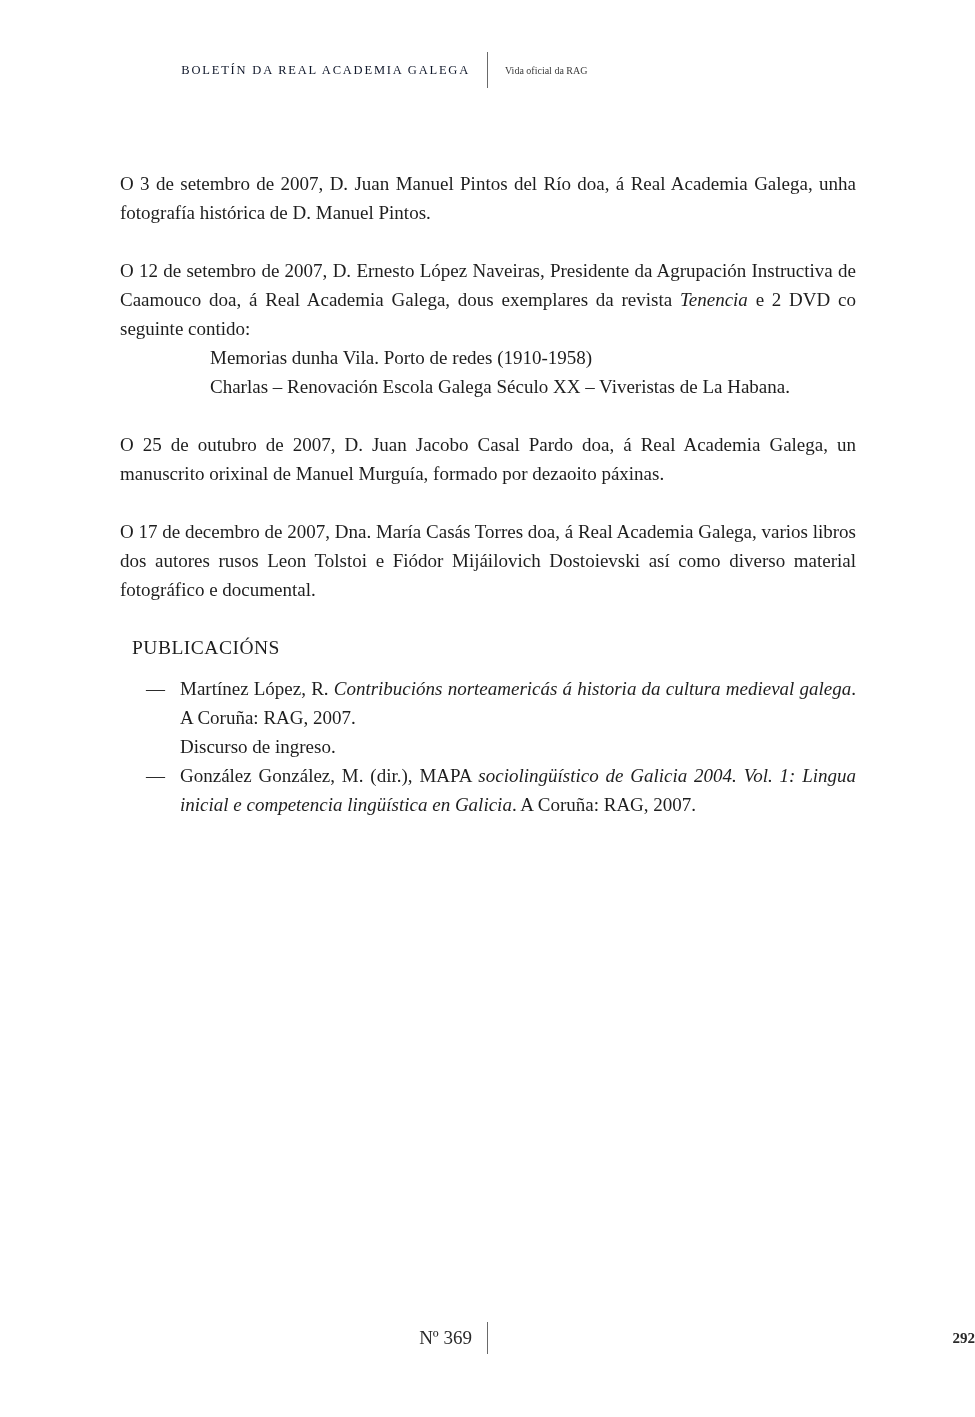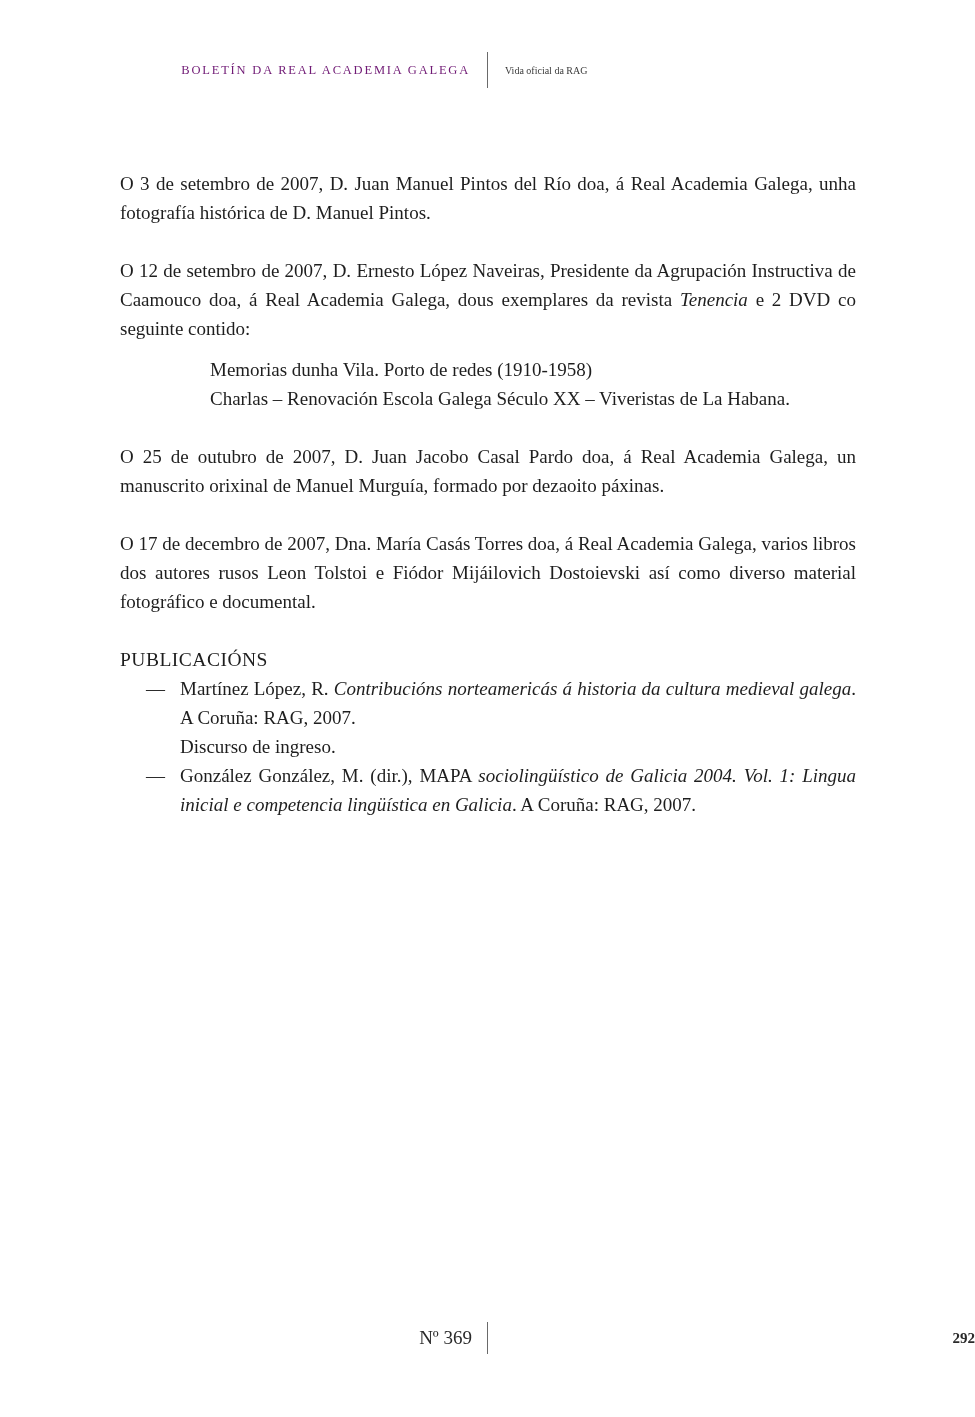--- a/index.html
+++ b/index.html
@@ -33,7 +33,7 @@
     padding-right: 17px;
     font-size: 12.5px;
     letter-spacing: 1.8px;
-    color: #701a75;
+    color: #0f172a;
     white-space: nowrap;
   }
   .head-divider {

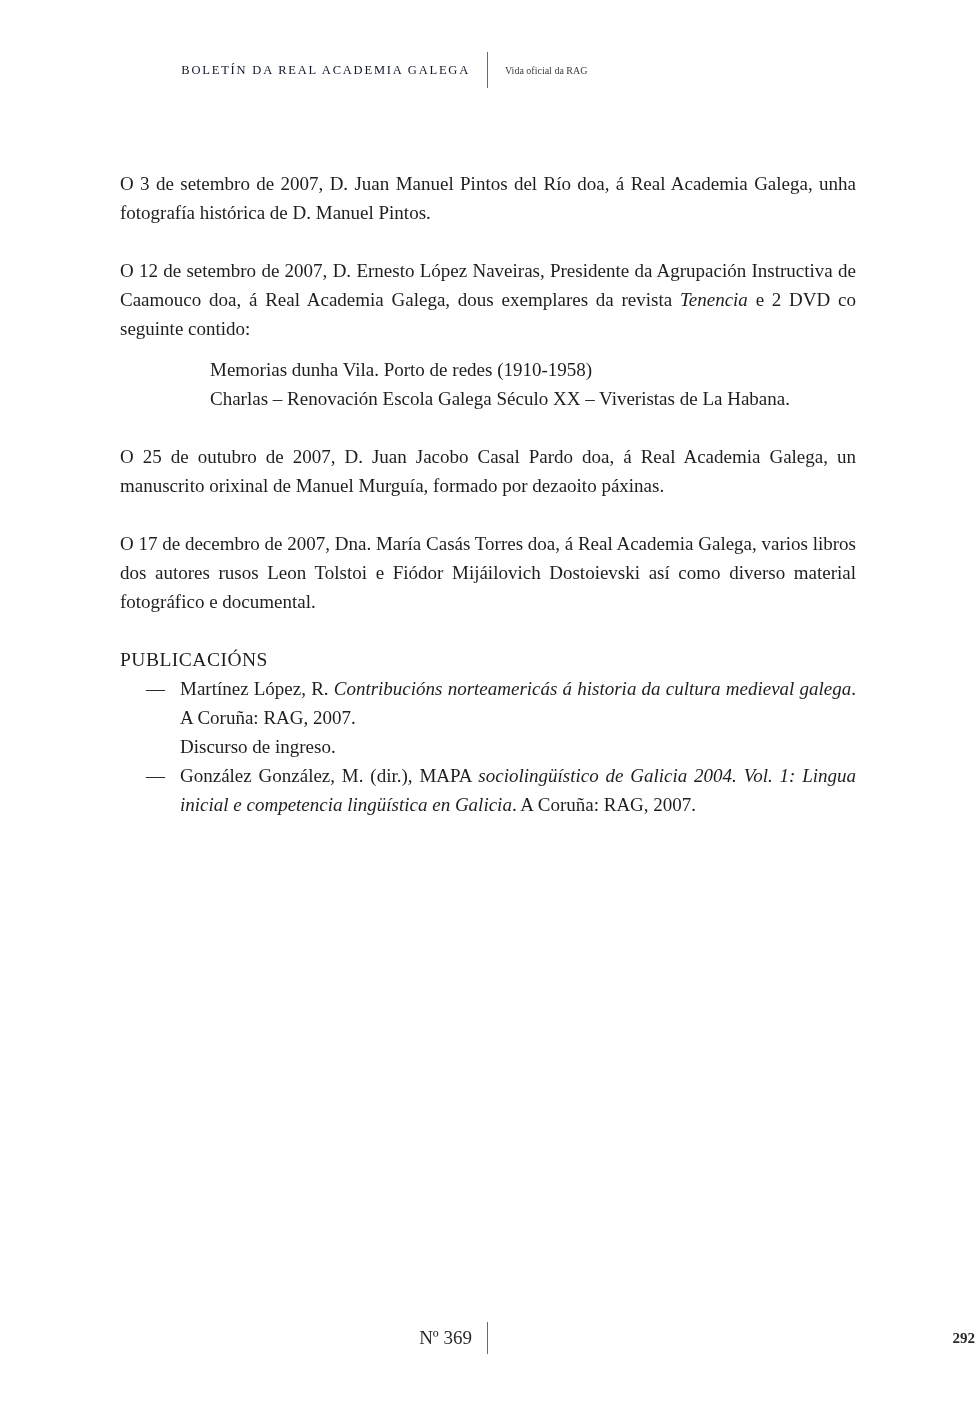--- a/index.html
+++ b/index.html
@@ -65,7 +65,7 @@
     margin: 0 0 29px 0;
   }
   .para.no-gap {
-    margin-bottom: 12px;
+    margin-bottom: 0;
   }
   .indent-block {
     margin: 0 0 29px 90px;

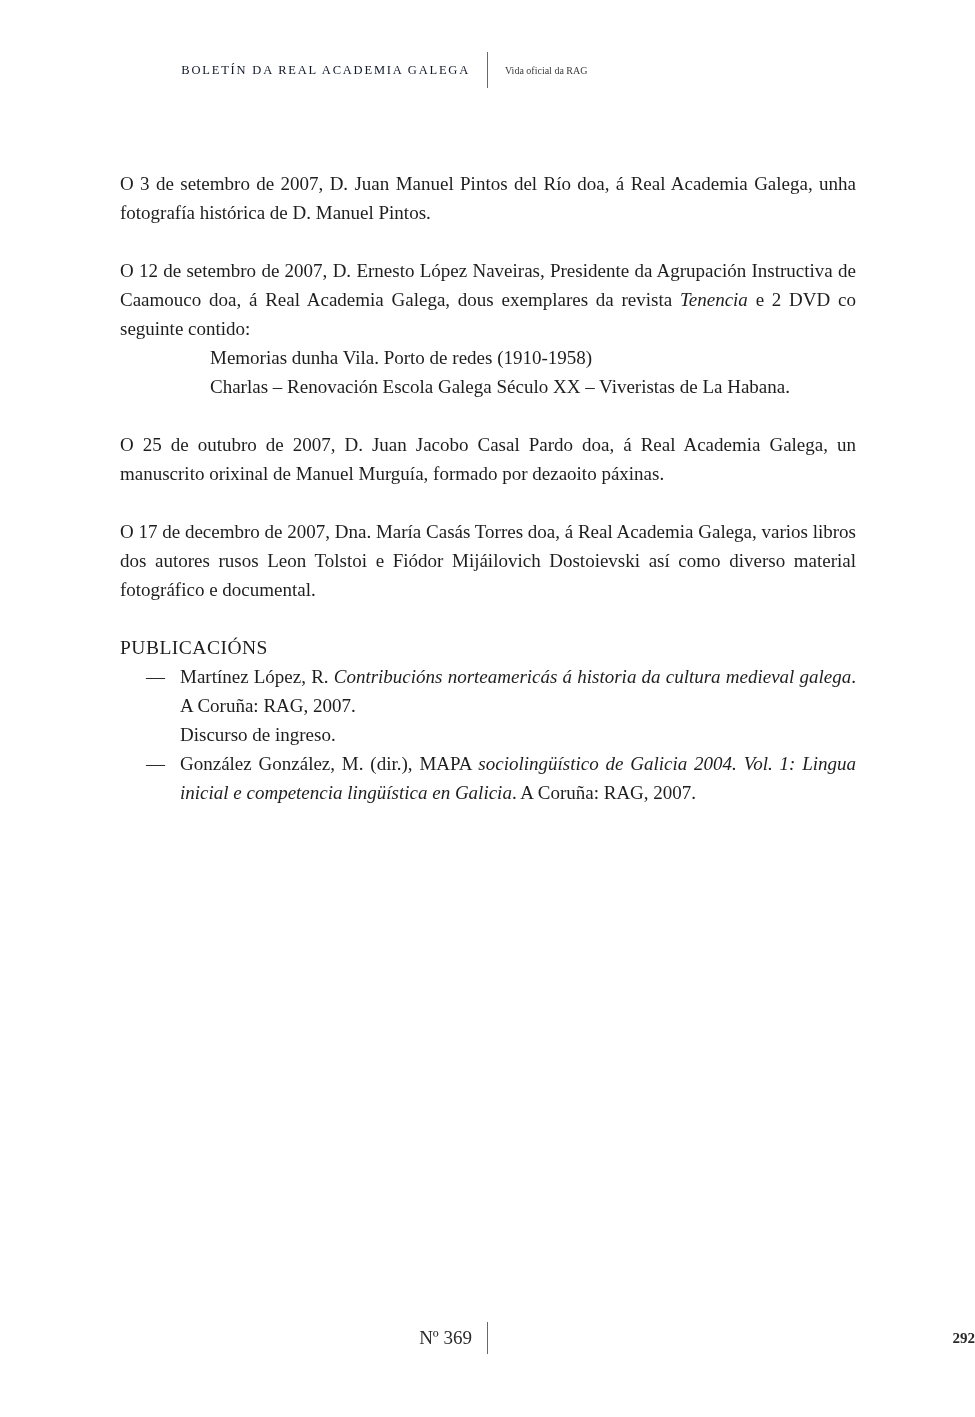--- a/index.html
+++ b/index.html
@@ -76,7 +76,7 @@
   }
 
   .pub-heading {
-    margin: 0;
+    margin: 12px;
     font-size: 19.5px;
     font-weight: normal;
     letter-spacing: 0.5px;

